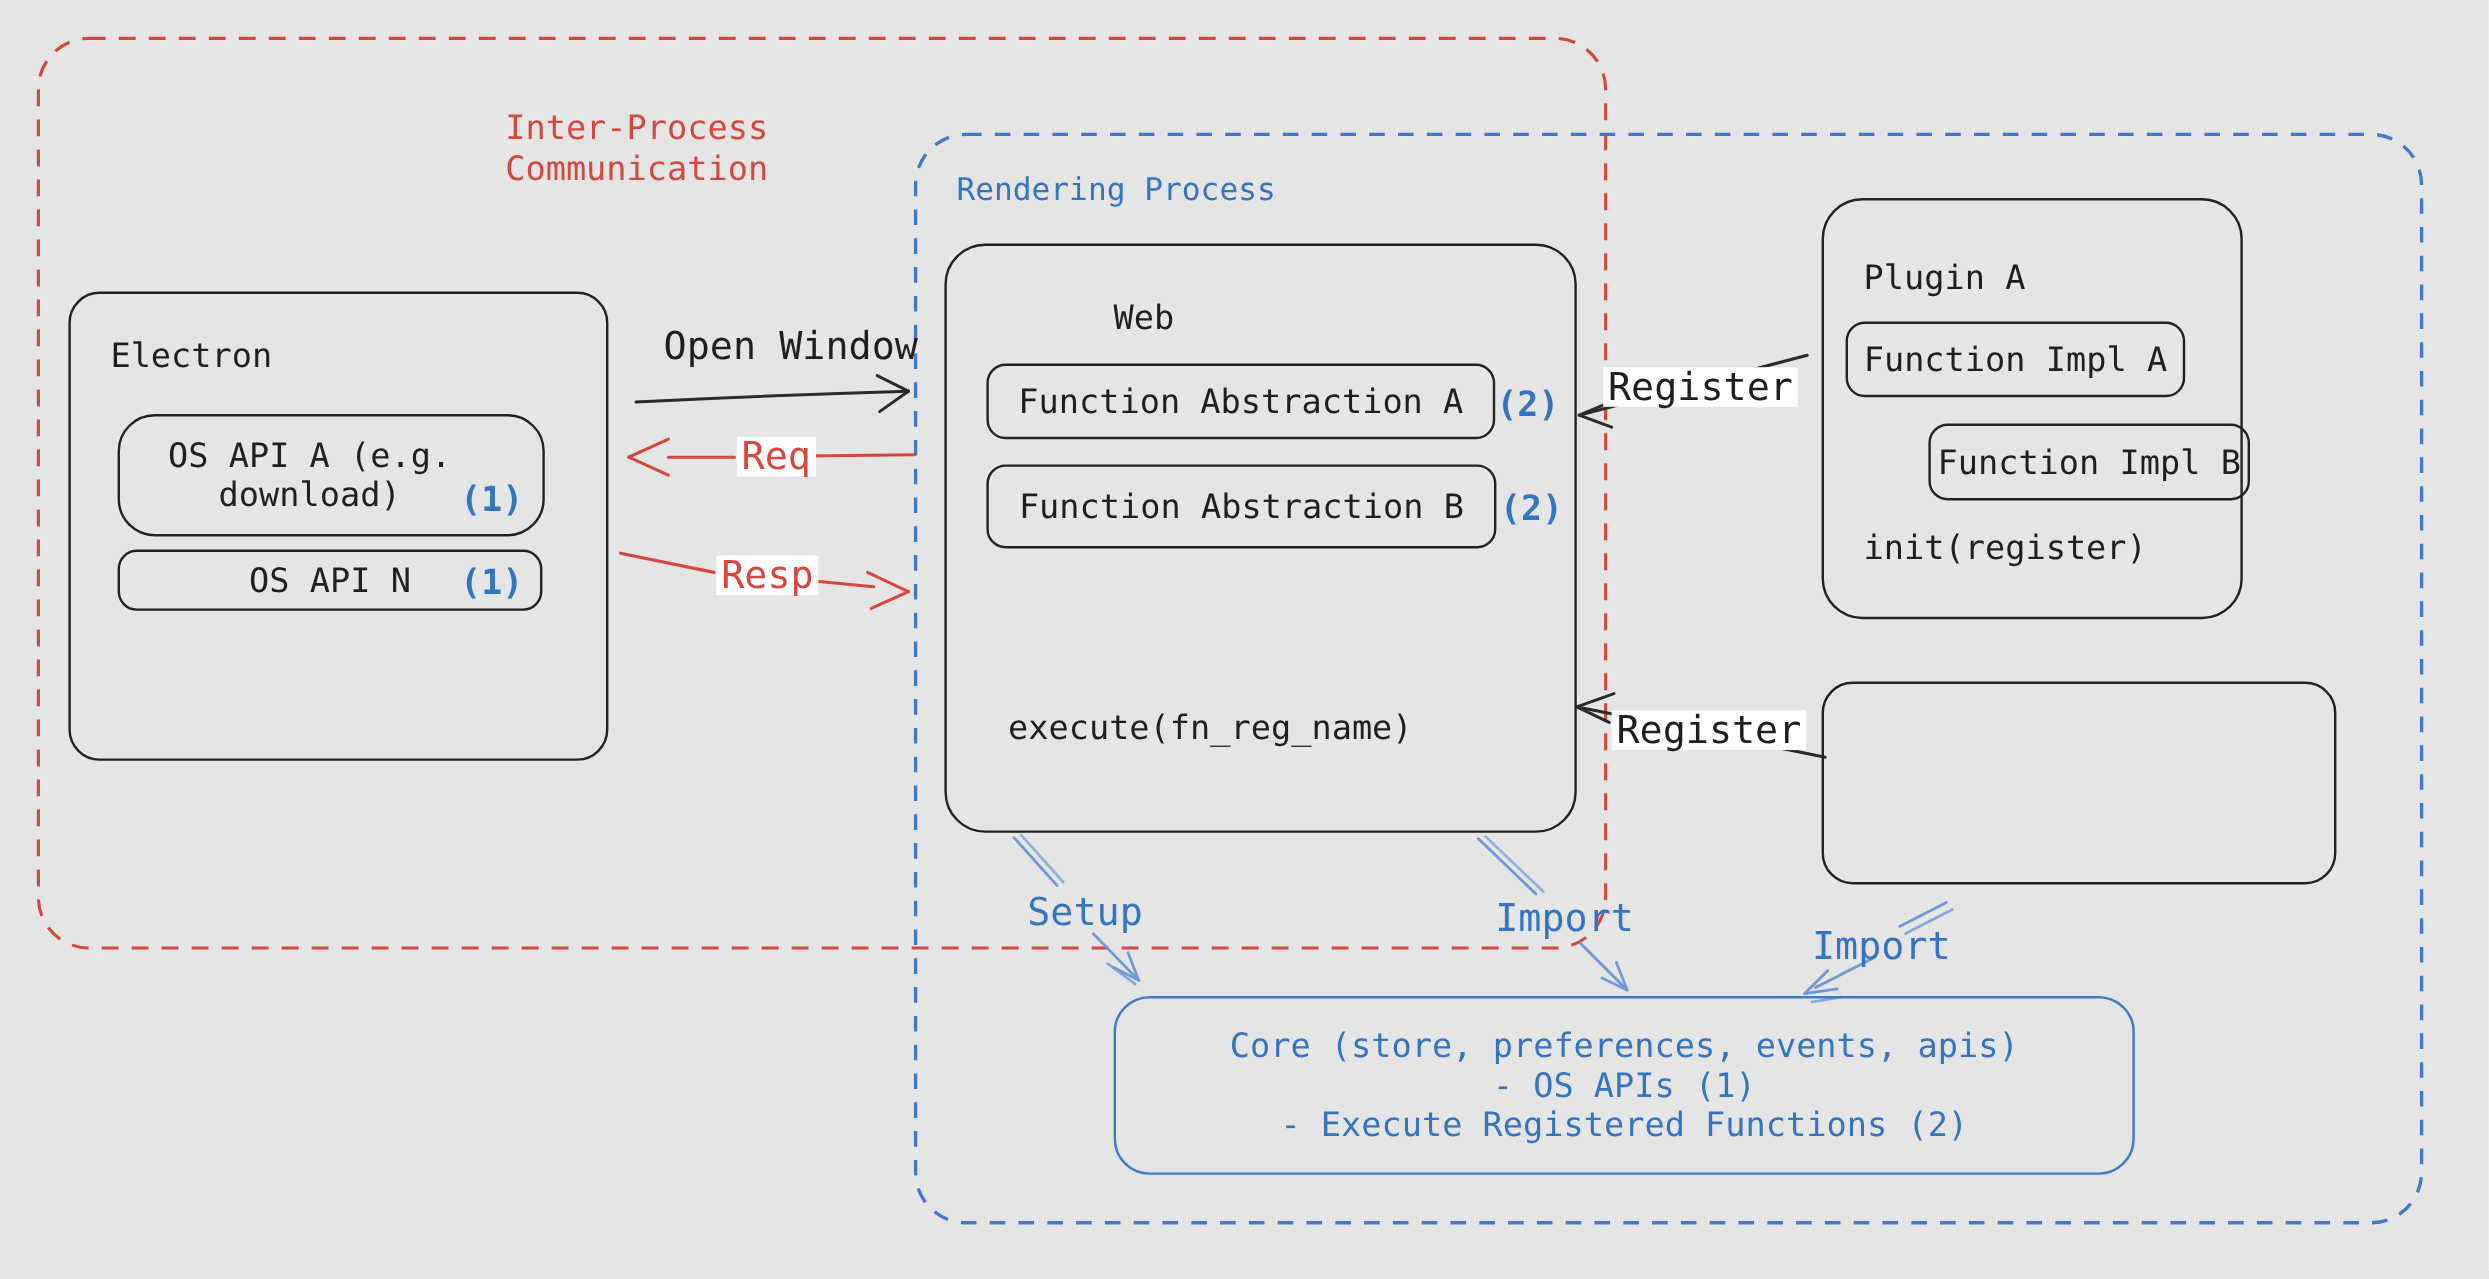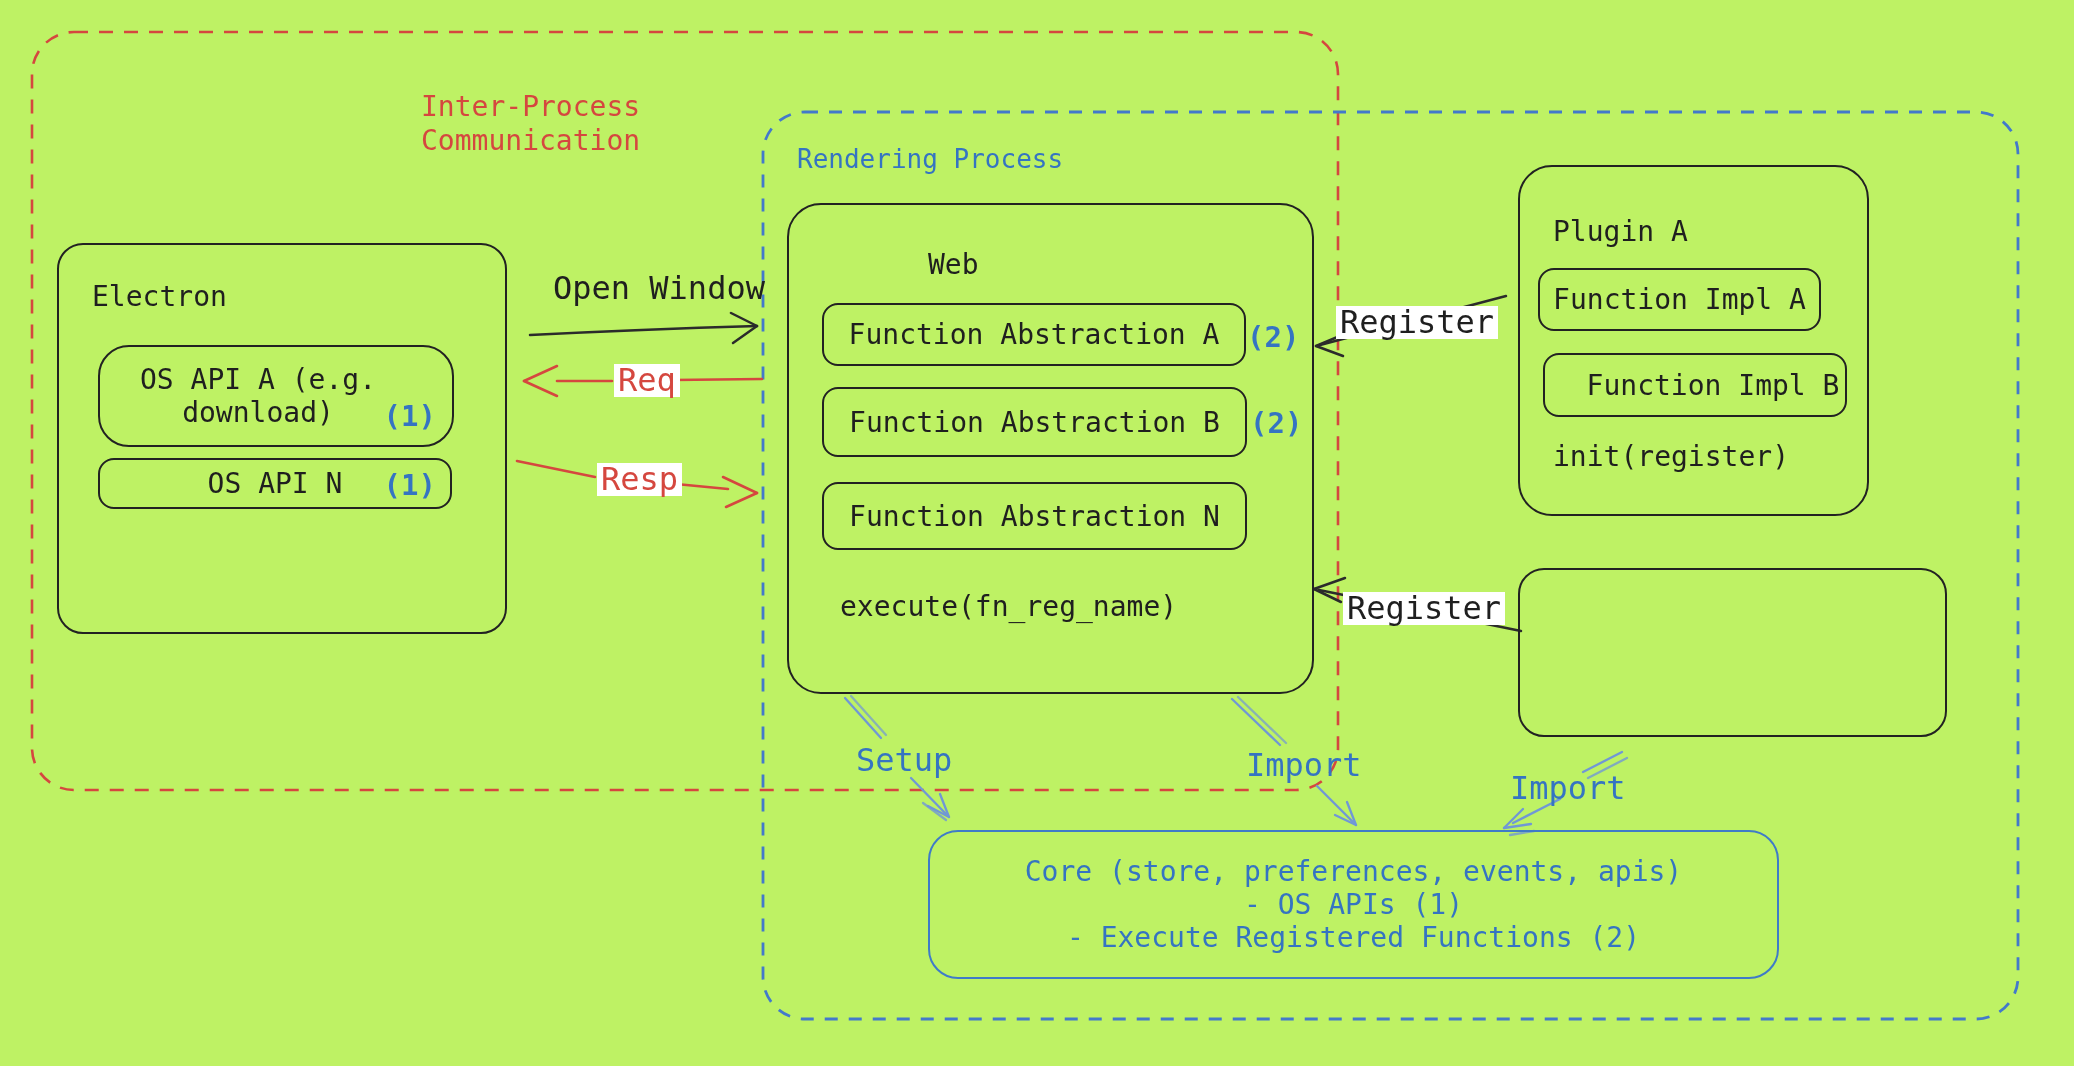--- a/index.html
+++ b/index.html
@@ -4,7 +4,7 @@
 <style>
   html,body{margin:0;padding:0;background:#ffffff;}
   .stage{
-    position:relative;width:2074px;height:1066px;background:#bef264;overflow:hidden;
+    position:relative;width:2074px;height:1066px;background:#e5e5e5;overflow:hidden;
     font-family:"DejaVu Sans Mono", monospace;color:#1f1f1f;
   }
   .stage svg.layer{position:absolute;left:0;top:0;width:2074px;height:1066px;}

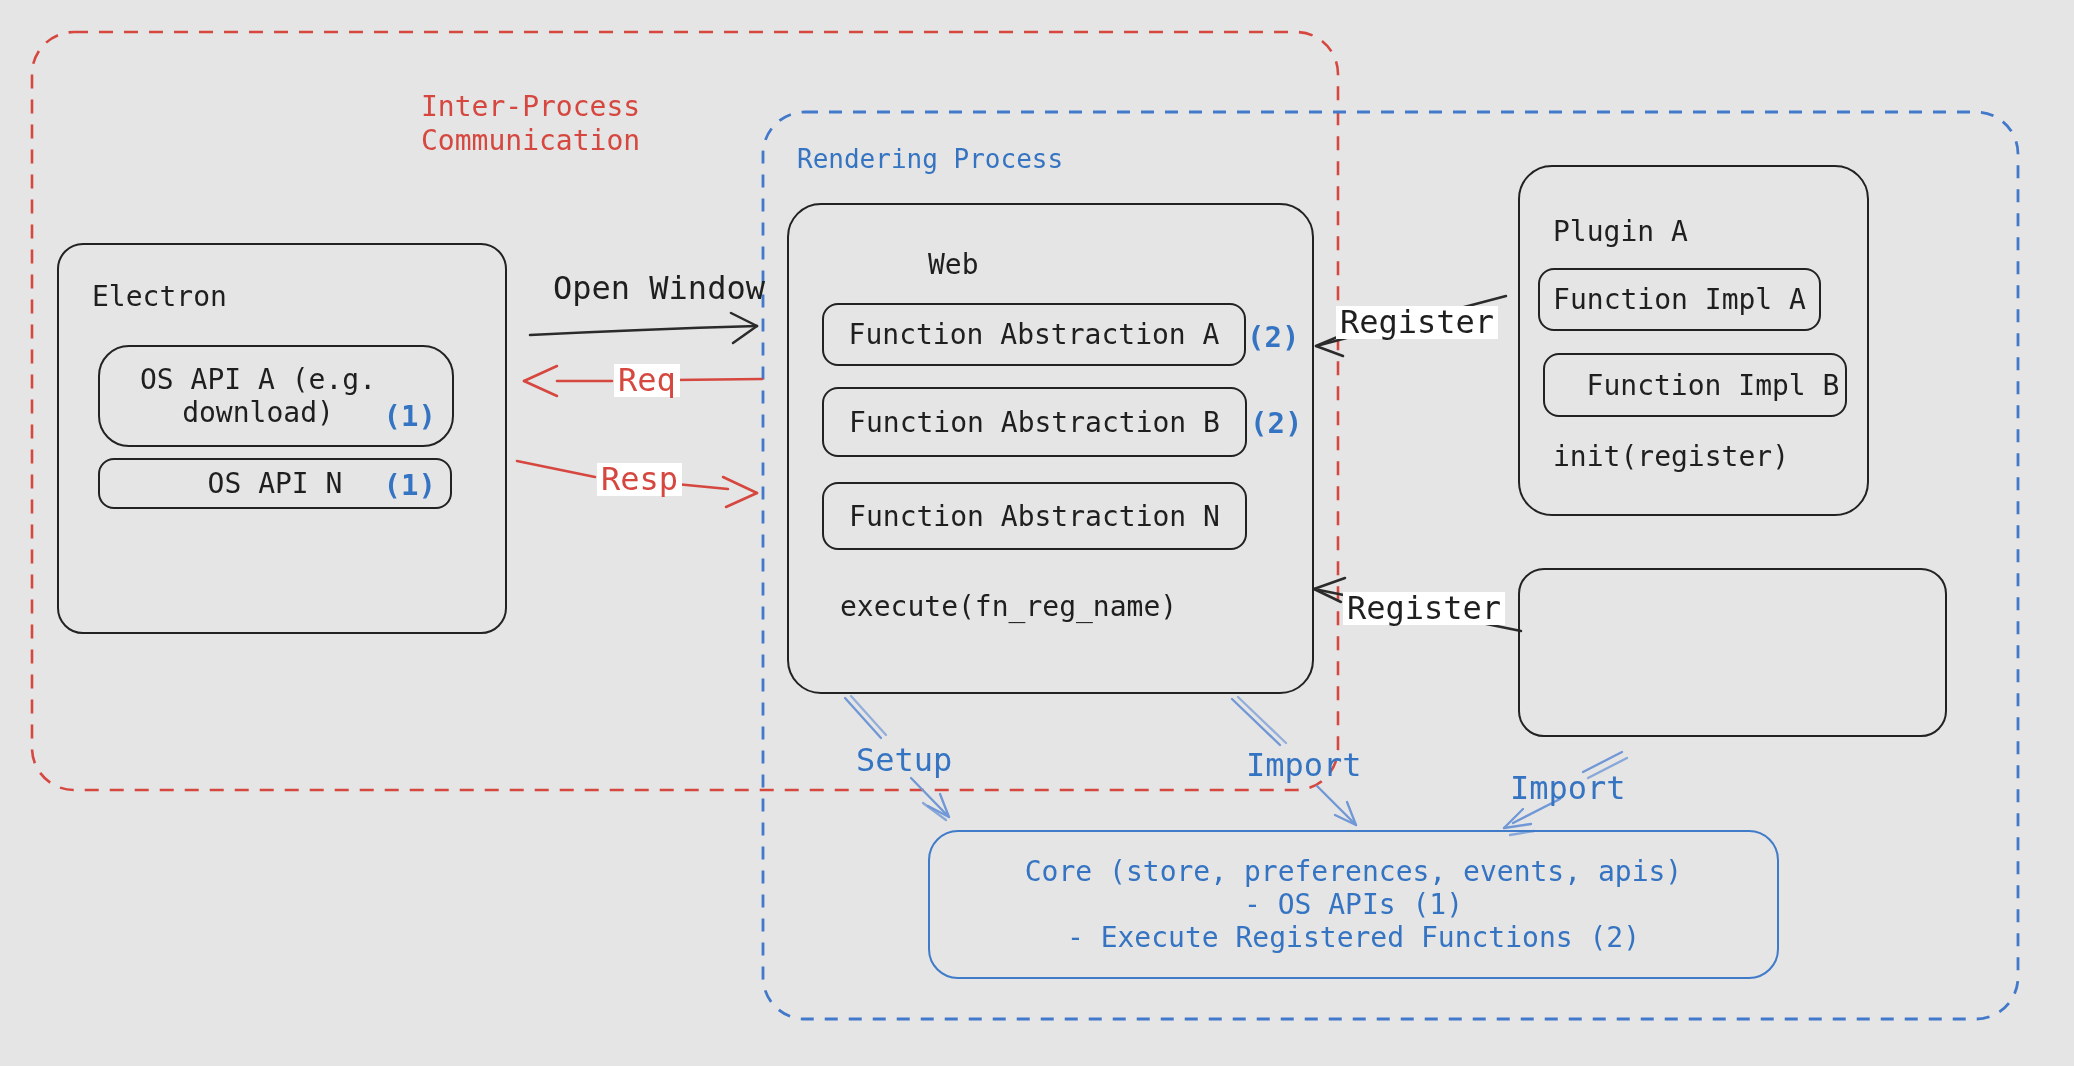--- a/index.html
+++ b/index.html
@@ -146,7 +146,7 @@
   <div class="box r-sm center" style="left:1538px;top:268px;width:279px;height:59px;">
     <div class="txt">Function Impl A</div>
   </div>
-  <div class="box r-sm center" style="left:1543px;top:353px;width:264px;height:60px;padding-left:36px;">
+  <div class="box r-sm center" style="left:1607px;top:353px;width:264px;height:60px;">
     <div class="txt">Function Impl B</div>
   </div>
   <div class="abs txt" style="left:1553px;top:440px;">init(register)</div>

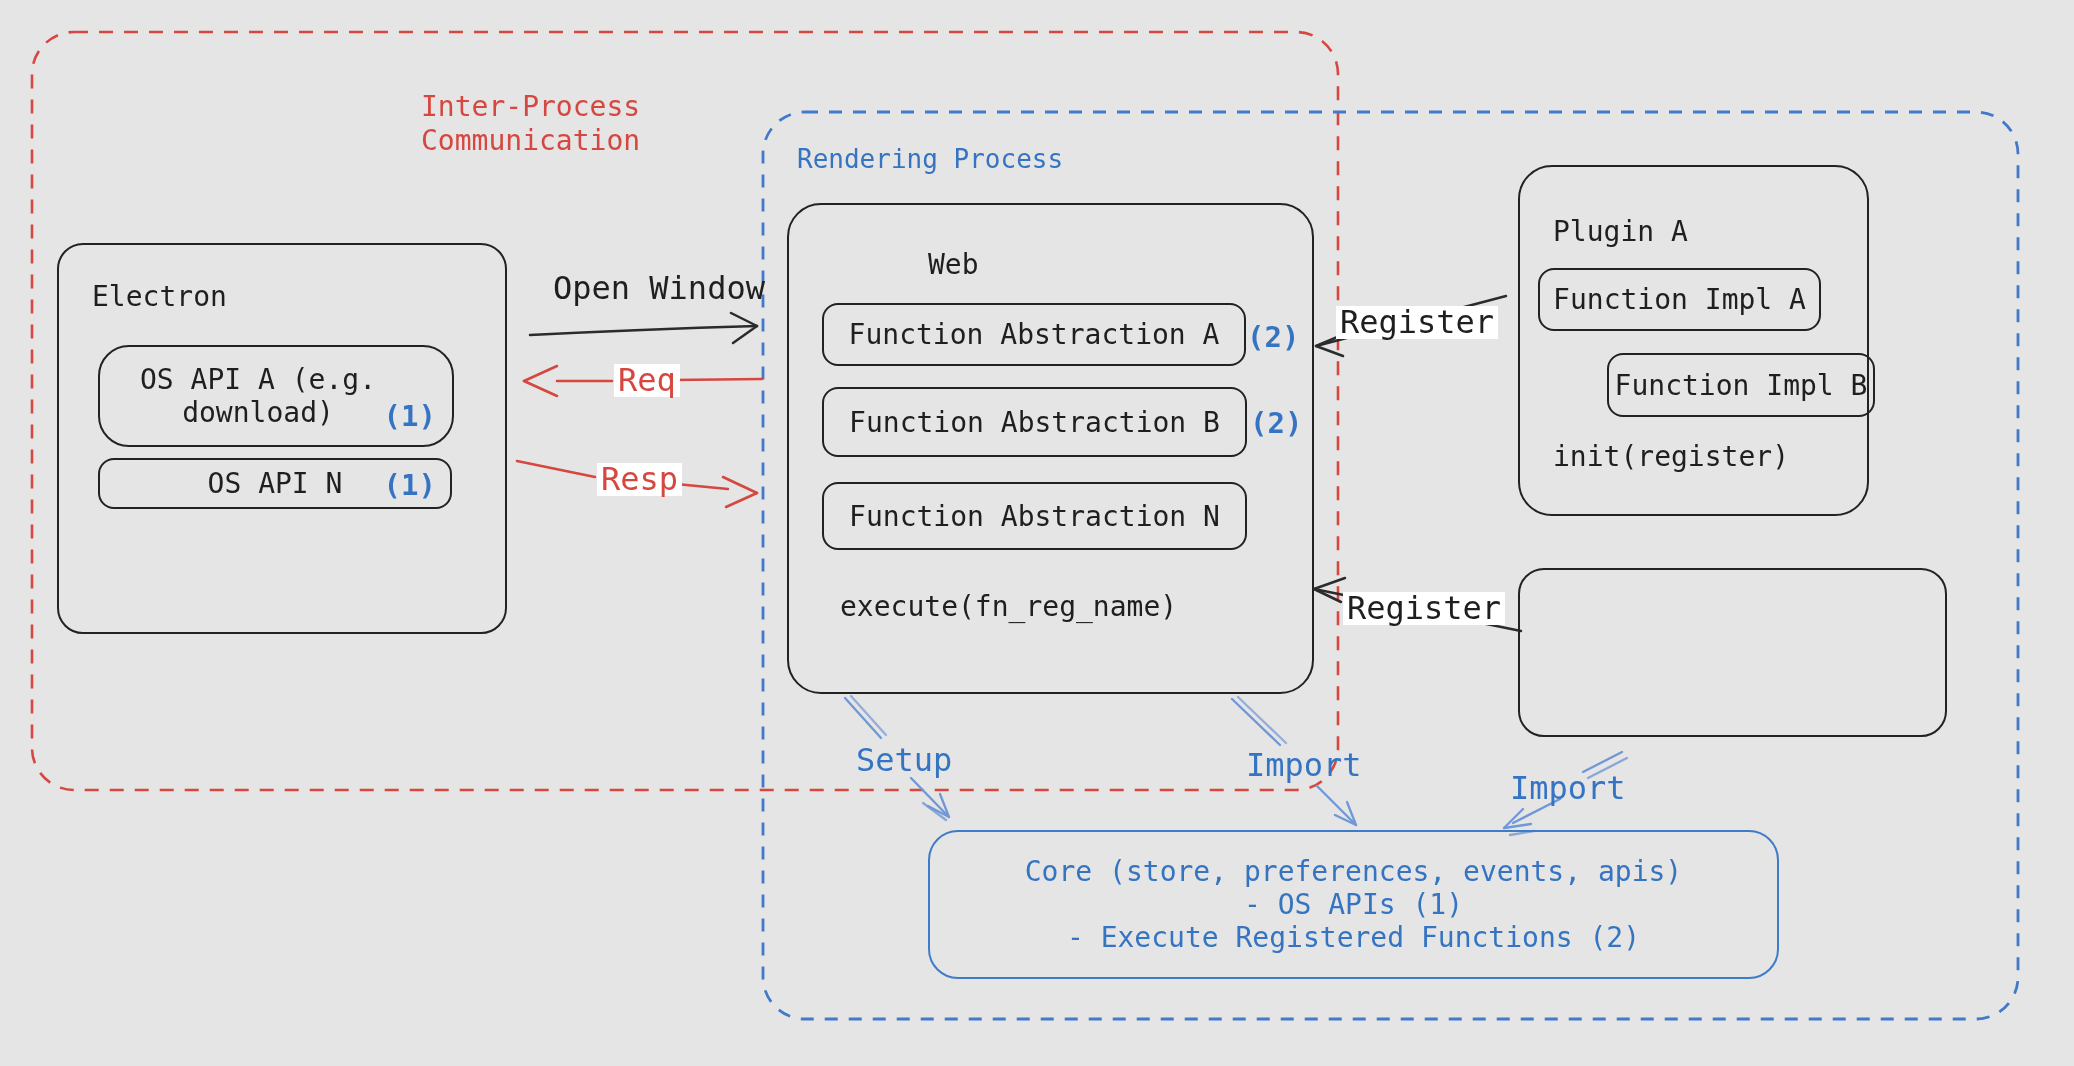--- a/index.html
+++ b/index.html
@@ -132,9 +132,6 @@
   </div>
   <div class="abs badge" style="left:1250px;top:406px;">(2)</div>
 
-  <div class="box r-sm center" style="left:822px;top:482px;width:421px;height:64px;">
-    <div class="txt">Function Abstraction N</div>
-  </div>
 
   <div class="abs txt" style="left:840px;top:590px;">execute(fn_reg_name)</div>
 

